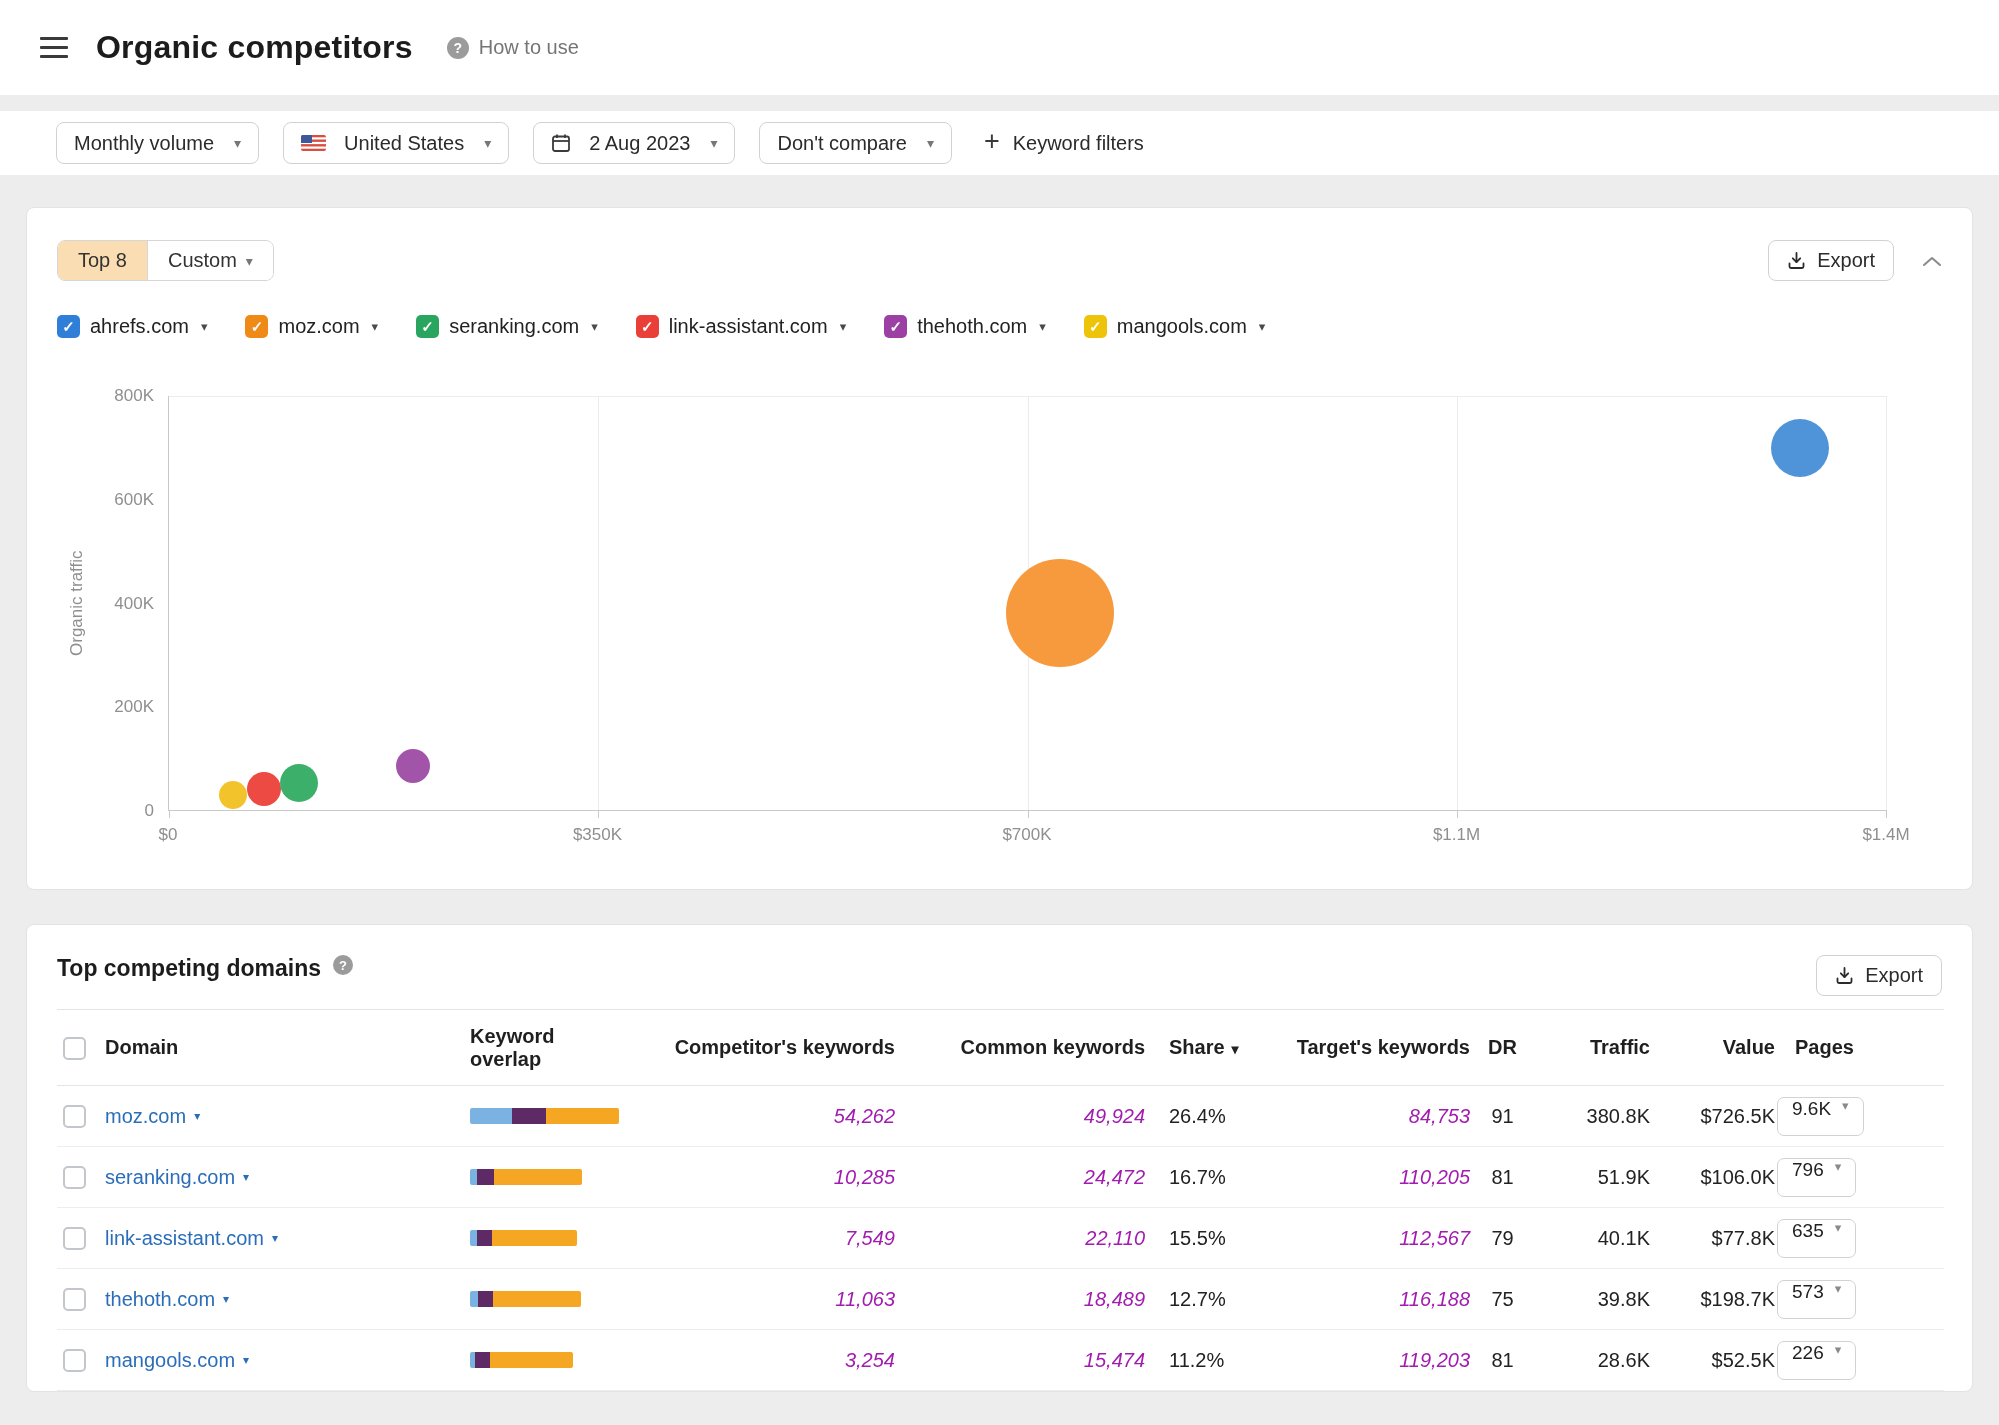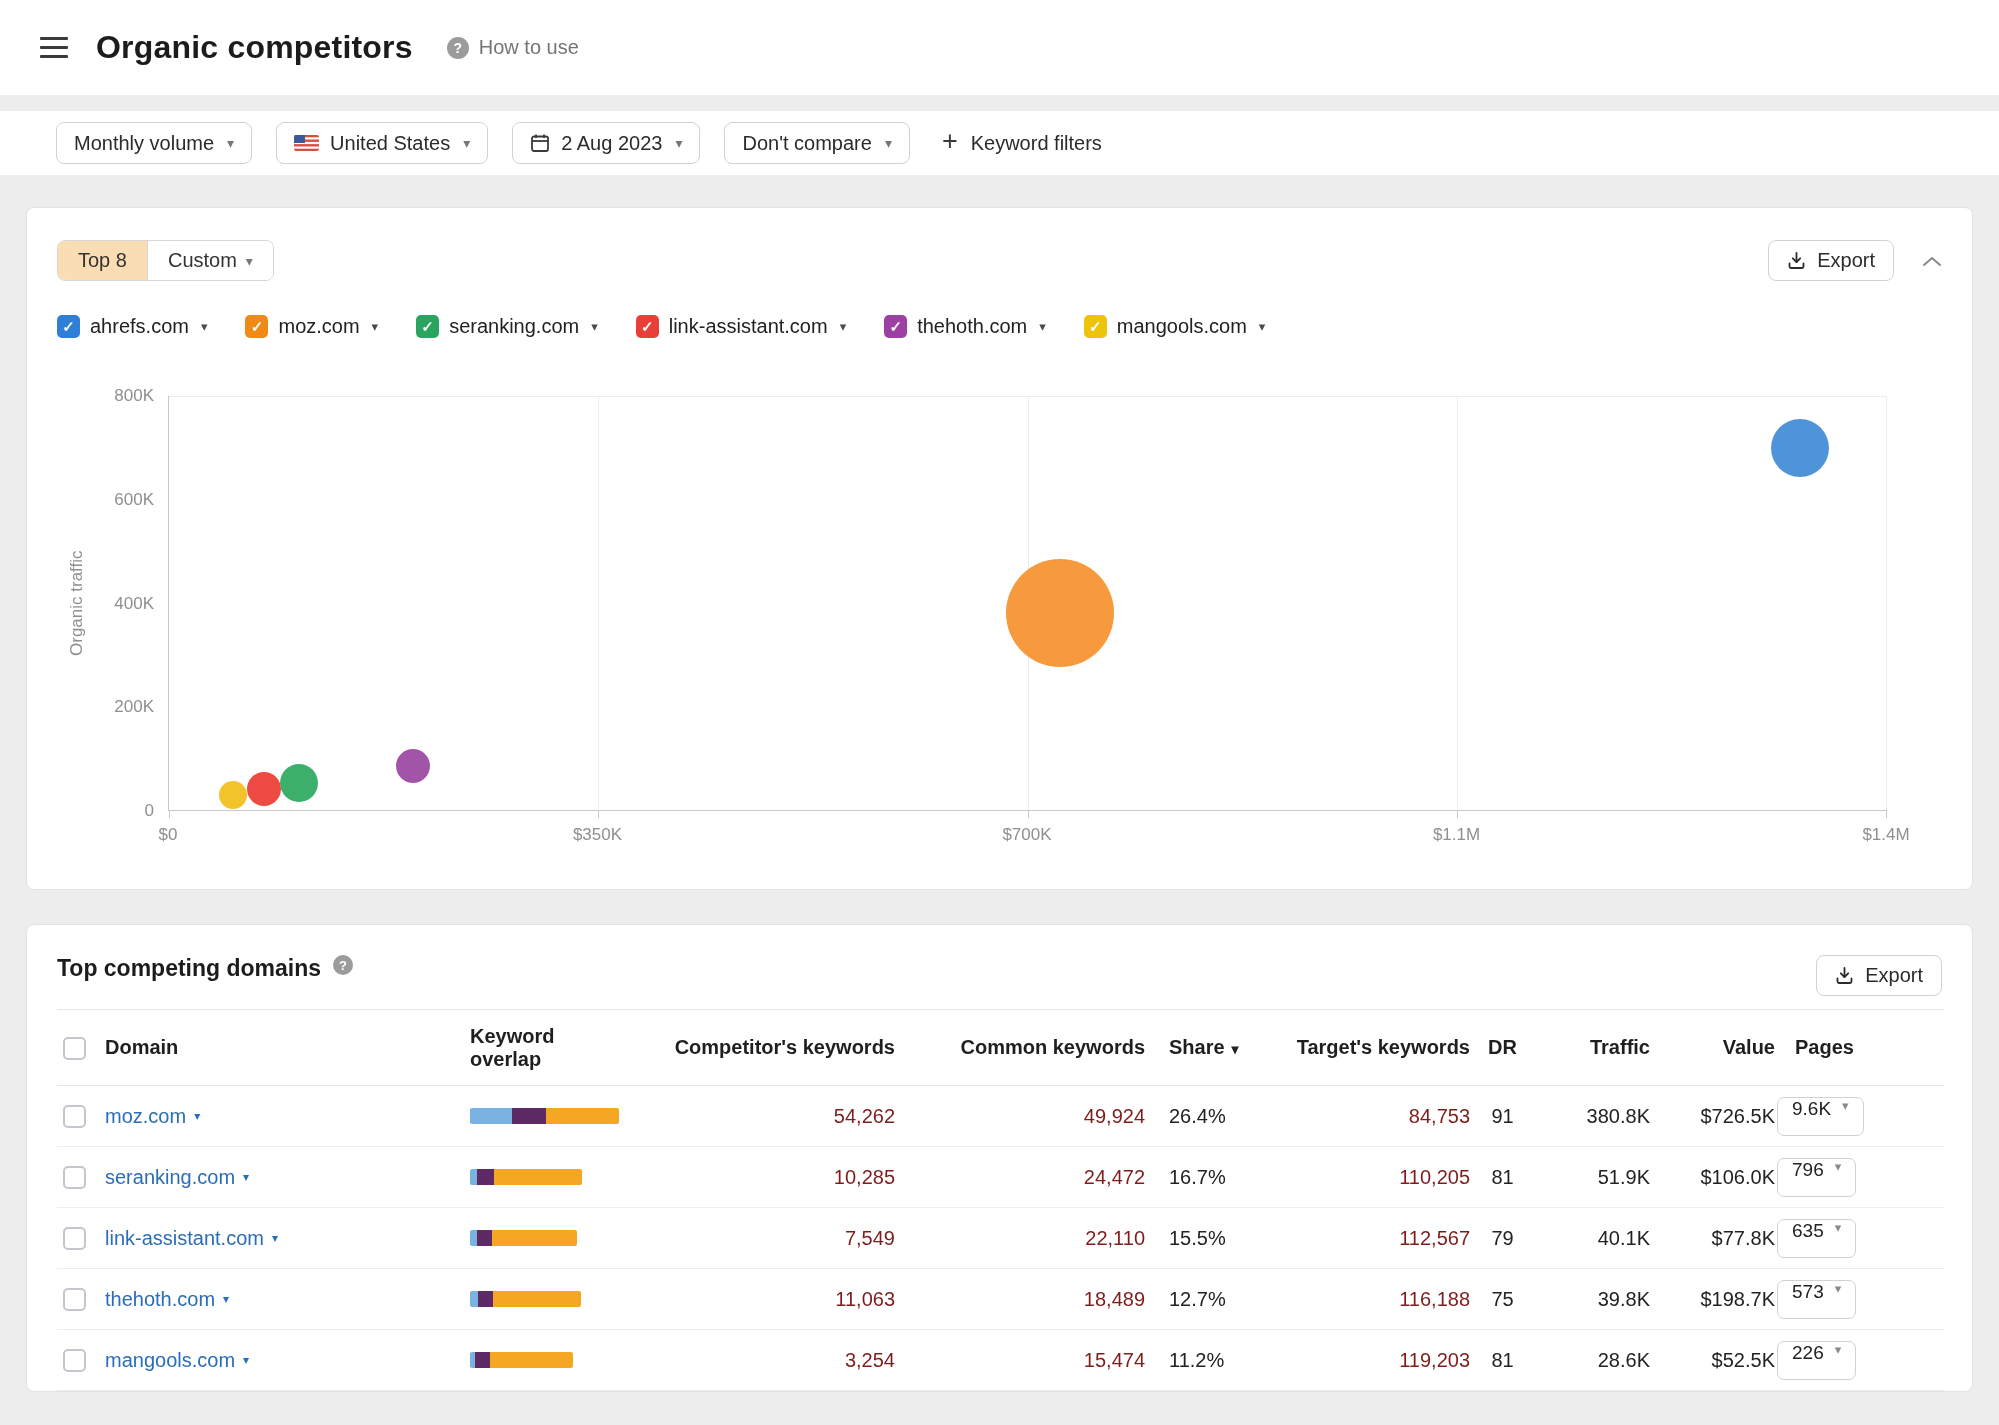--- a/index.html
+++ b/index.html
@@ -17,7 +17,7 @@
 
   
   .filterbar{margin-top:16px;background:#fff;height:64px;display:flex;align-items:center;gap:24px;padding:0 56px;}
-  .fbtn{display:flex;align-items:center;gap:11px;height:42px;padding:0 17px;border:1px solid #d2d2d5;border-radius:8px;background:#fff;font-size:20px;color:#2b2b2b;white-space:nowrap;}
+  .fbtn{display:flex;align-items:center;gap:18px;height:42px;padding:0 17px;border:1px solid #d2d2d5;border-radius:8px;background:#fff;font-size:20px;color:#2b2b2b;white-space:nowrap;}
   .fbtn .caret{color:#777;font-size:14px;margin-left:2px;}
   .fbtn.ghost{border:none;padding:0 8px;gap:13px;}
   .plus{font-size:27px;font-weight:400;color:#3a3a3a;line-height:1;margin-top:-3px;}

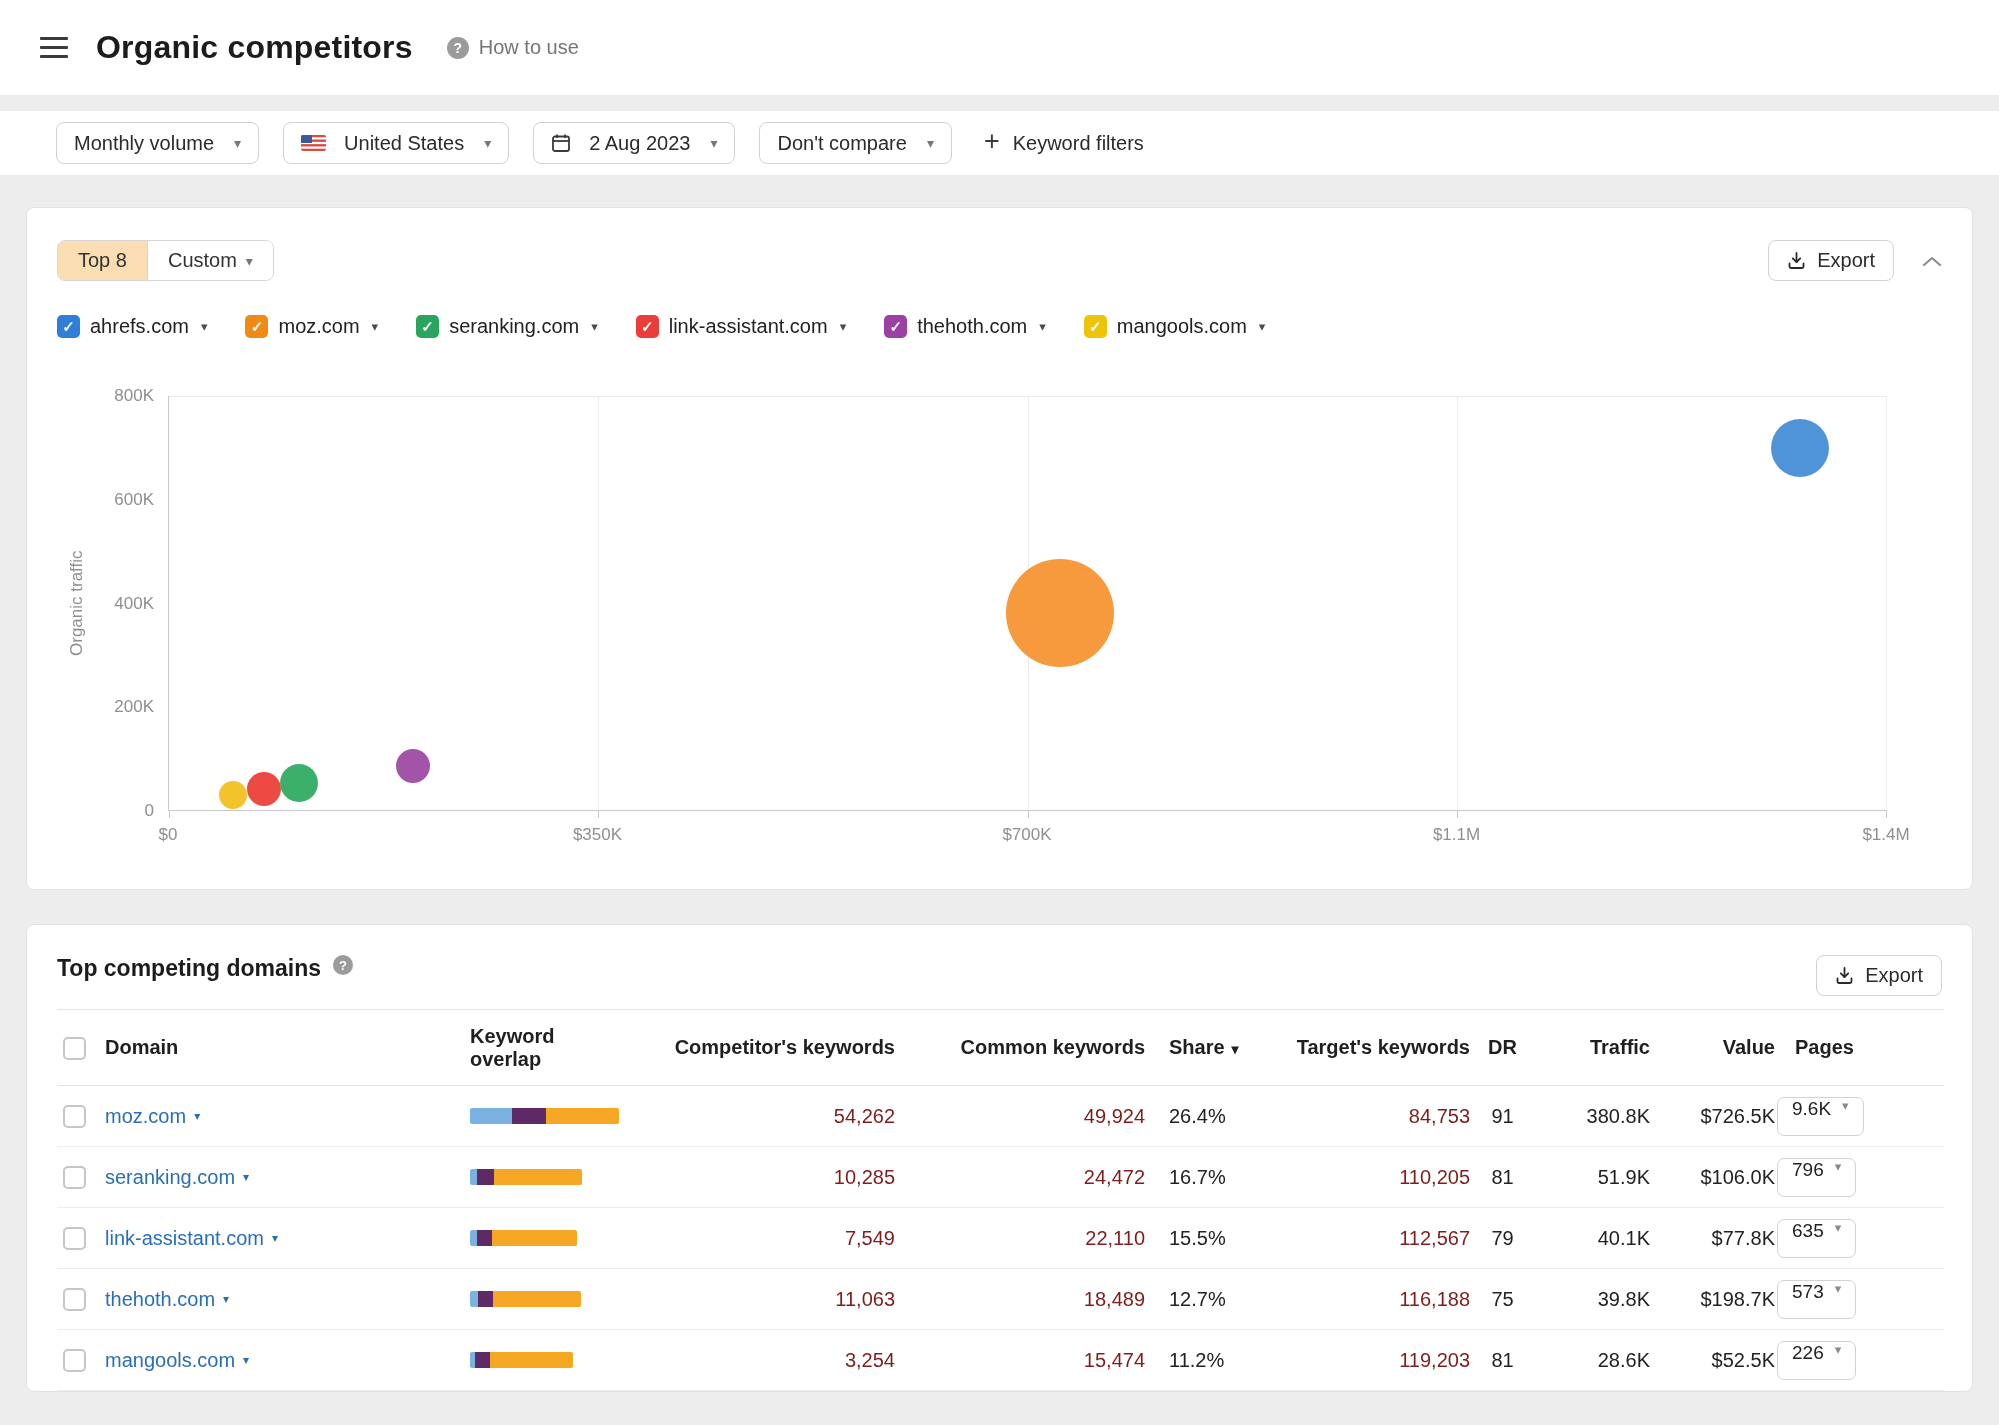--- a/index.html
+++ b/index.html
@@ -71,7 +71,7 @@
   th.c-check,td.c-check{padding-left:6px;}
   td.c-pages{padding-left:2px;}
   .checkbox{width:23px;height:23px;border:2px solid #c3c7cb;border-radius:5px;display:inline-block;background:#fff;cursor:pointer;vertical-align:middle;}
-  .blue{color:#7f1d1d;cursor:pointer;text-decoration:none;}
+  .blue{color:#a21caf;cursor:pointer;text-decoration:none;font-style:italic;}
   .domain-link{color:#2a6db9;cursor:pointer;display:inline-flex;align-items:center;gap:8px;}
   .dcaret{font-size:12px;color:#2a6db9;}
   .sort-caret{font-size:14px;margin-left:7px;color:#222;}

